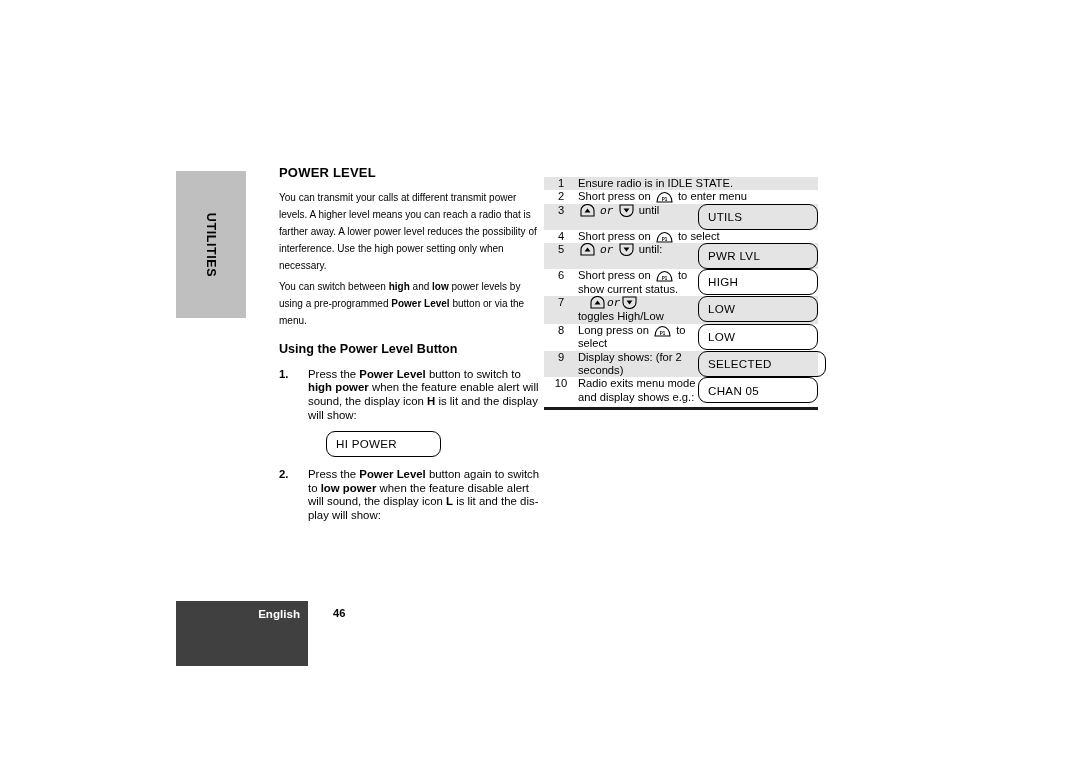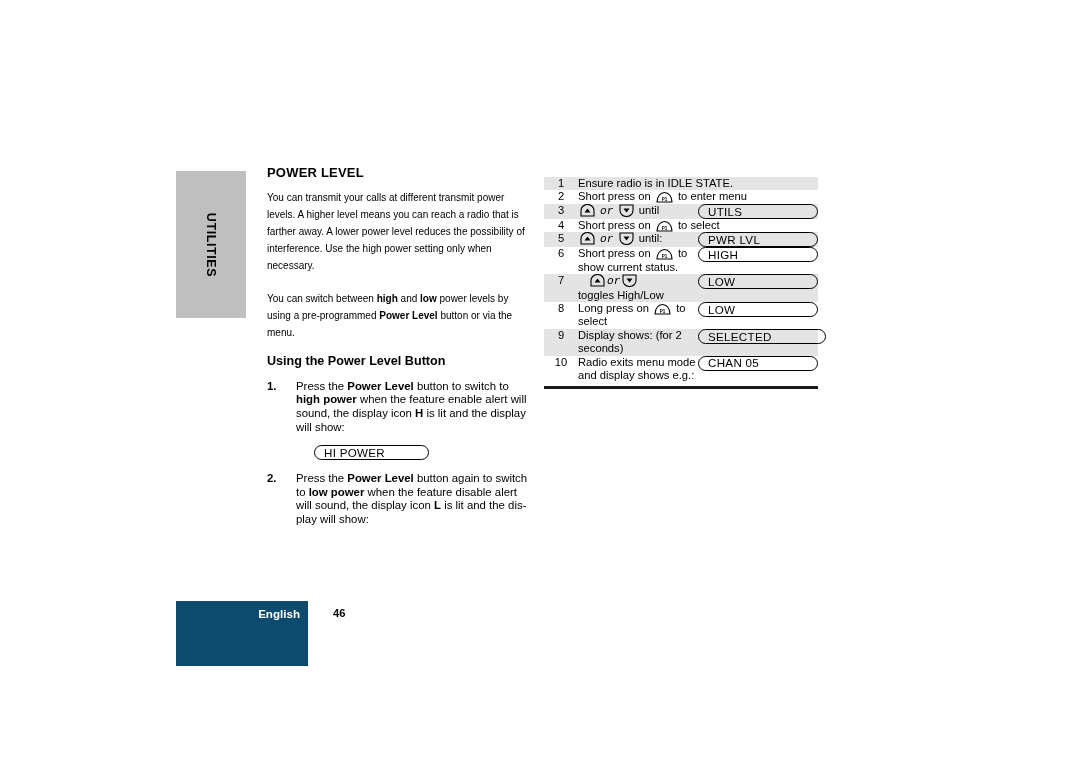--- a/index.html
+++ b/index.html
@@ -48,7 +48,7 @@
   
   .left-col {
     position: absolute;
-    left: 267px;
+    left: 279px;
     top: 166px;
     width: 265px;
   }

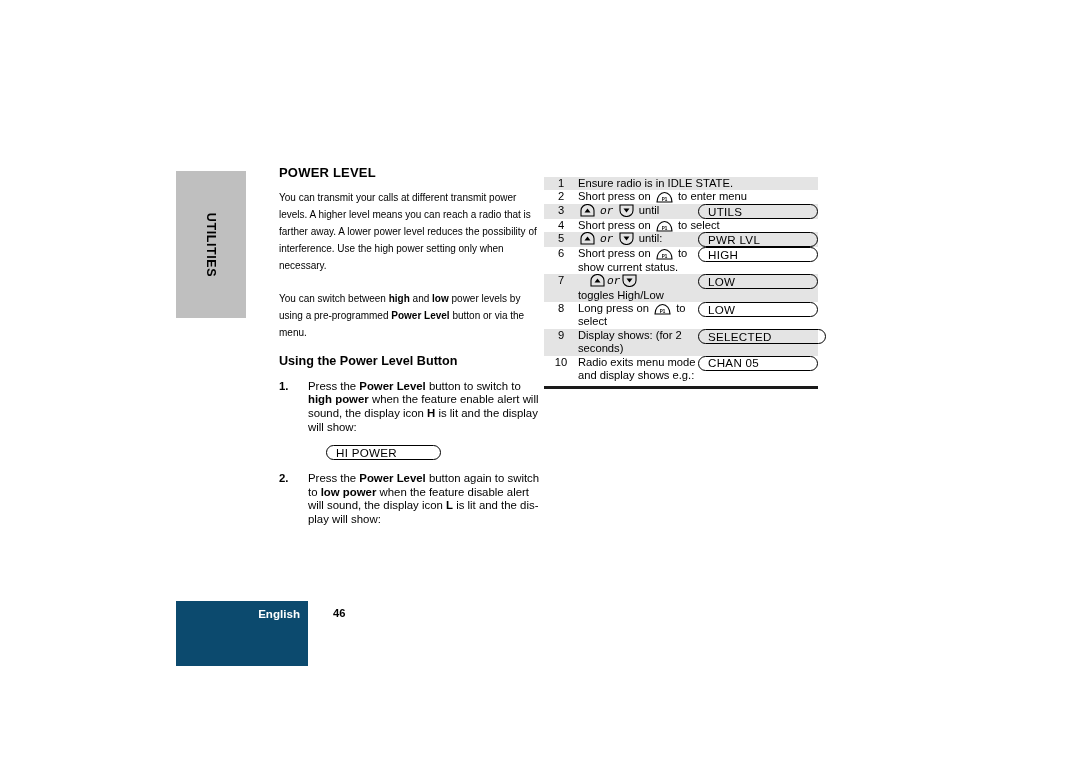--- a/index.html
+++ b/index.html
@@ -95,7 +95,7 @@
     height: 15px;
     border: 1.6px solid #000;
     border-radius: 9px;
-    padding: 4px 9px;
+    padding: 12px 9px;
     font-size: 11.6px;
     line-height: 1;
     letter-spacing: 0.3px;

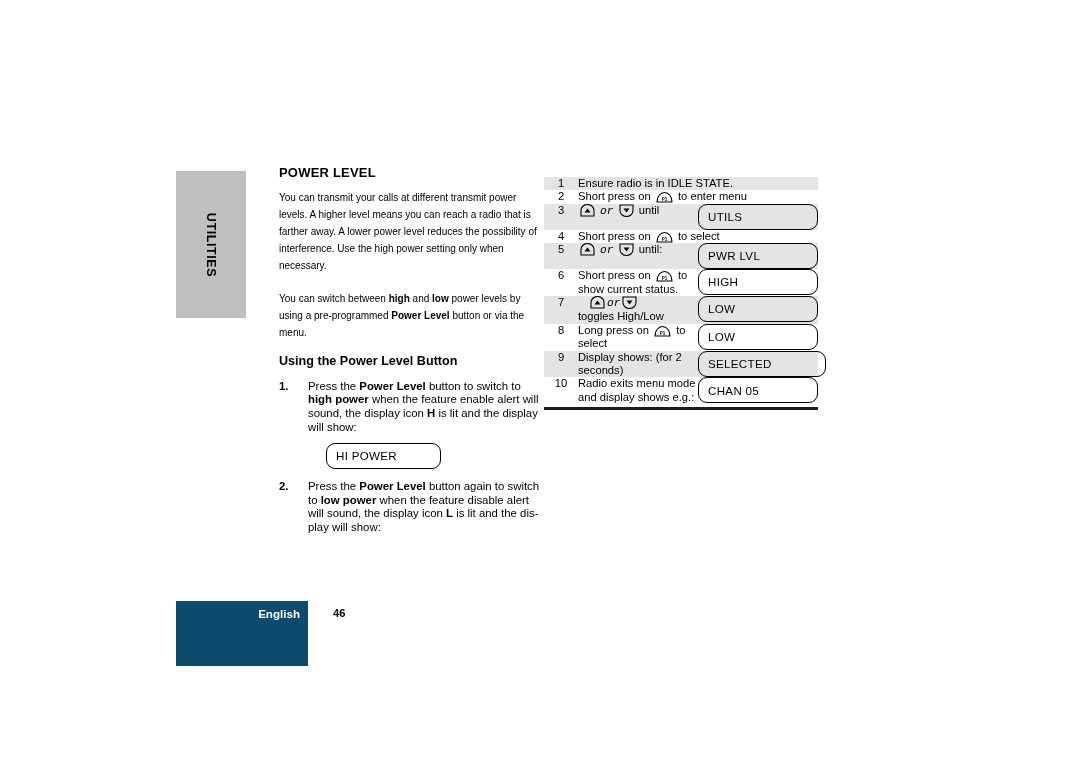--- a/index.html
+++ b/index.html
@@ -70,7 +70,7 @@
     line-height: 17px;
     margin: 0;
   }
-  .body-text + .body-text { margin-top: 16px; }
+  .body-text + .body-text { margin-top: 4px; }
   .body-text b { font-weight: bold; }
 
   

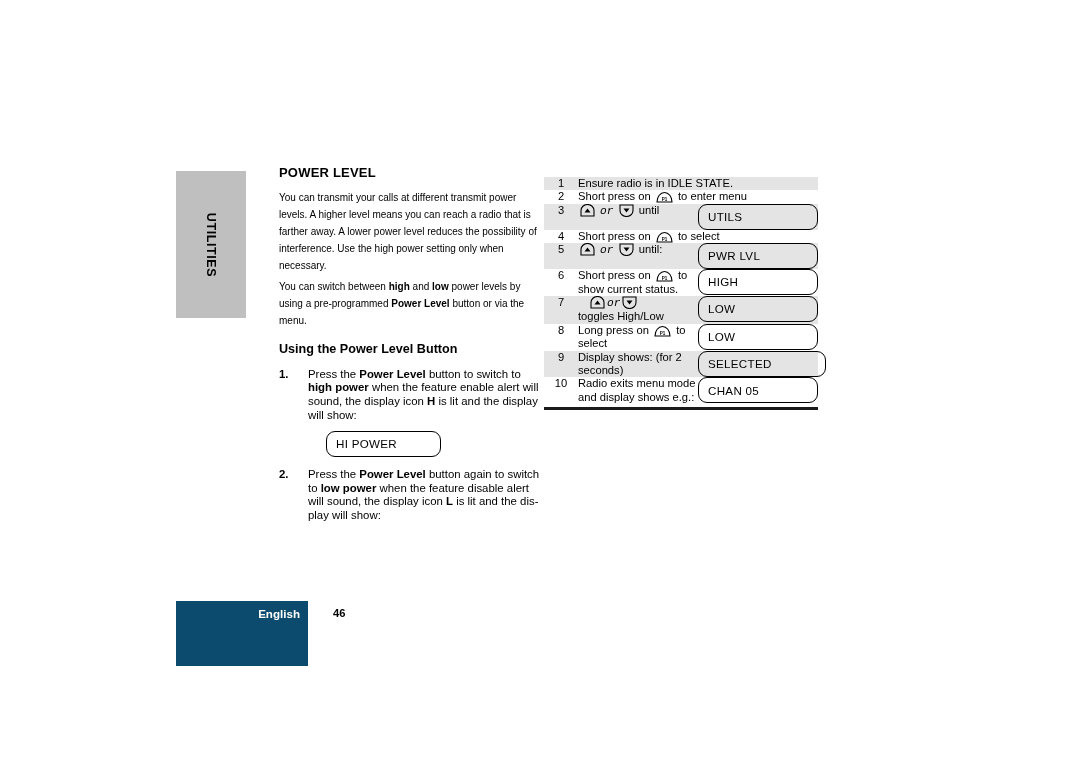--- a/index.html
+++ b/index.html
@@ -166,7 +166,7 @@
     top: 601px;
     width: 132px;
     height: 65px;
-    background: #0c4a6e;
+    background: #404040;
   }
   .footer-lang {
     position: absolute;

